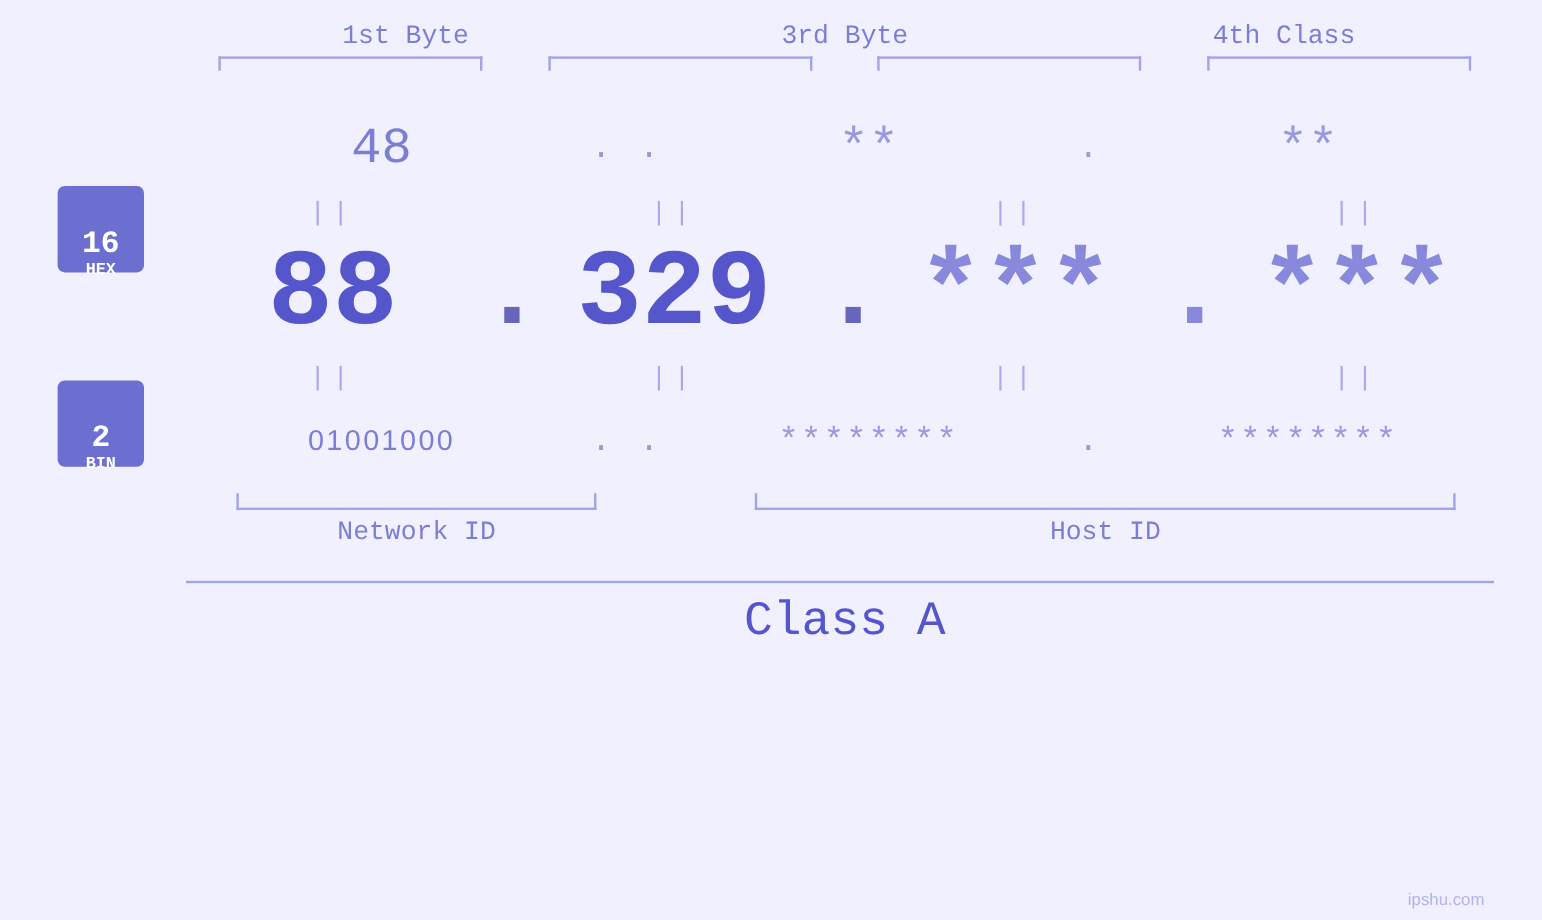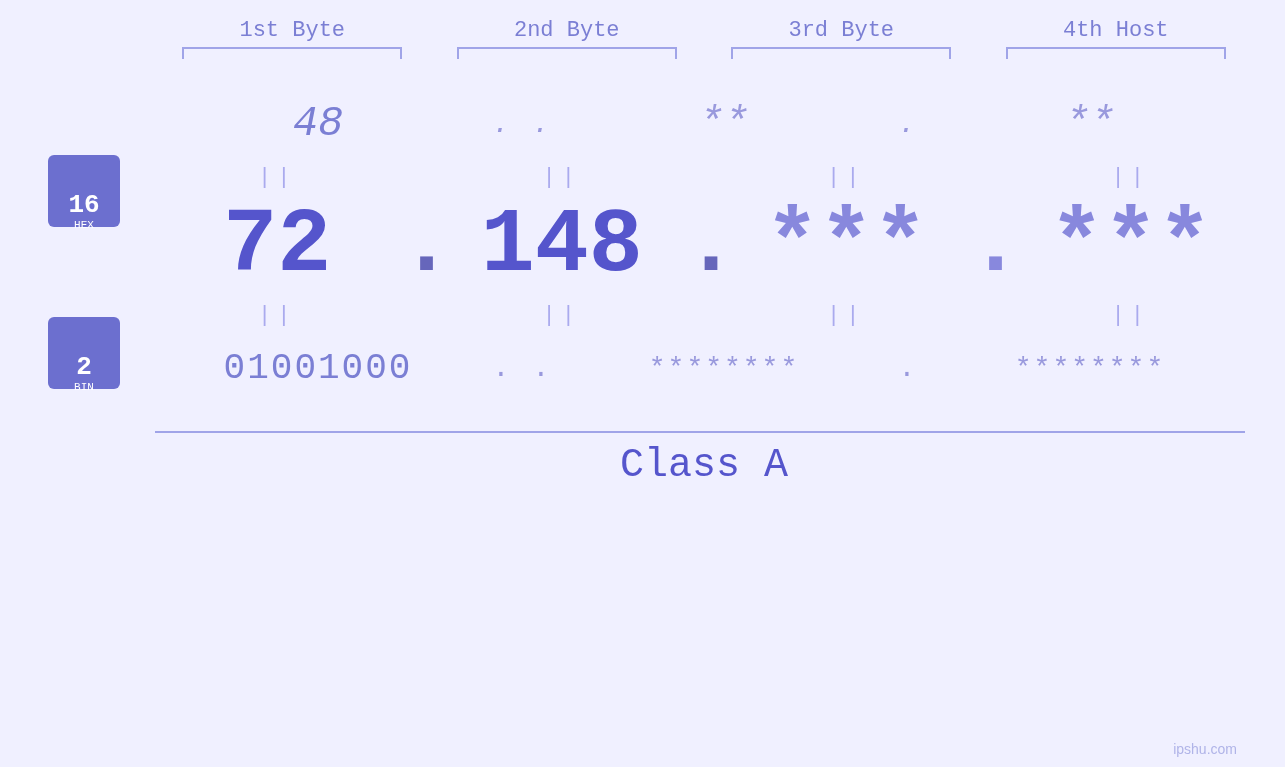--- a/index.html
+++ b/index.html
@@ -293,7 +293,6 @@
 
   <div class="byte-headers">
     <div class="byte-header">1st Byte</div>
-    <div class="byte-header">2nd Byte</div>
     <div class="byte-header">3rd Byte</div>
     <div class="byte-header">4th Host</div>
   </div>

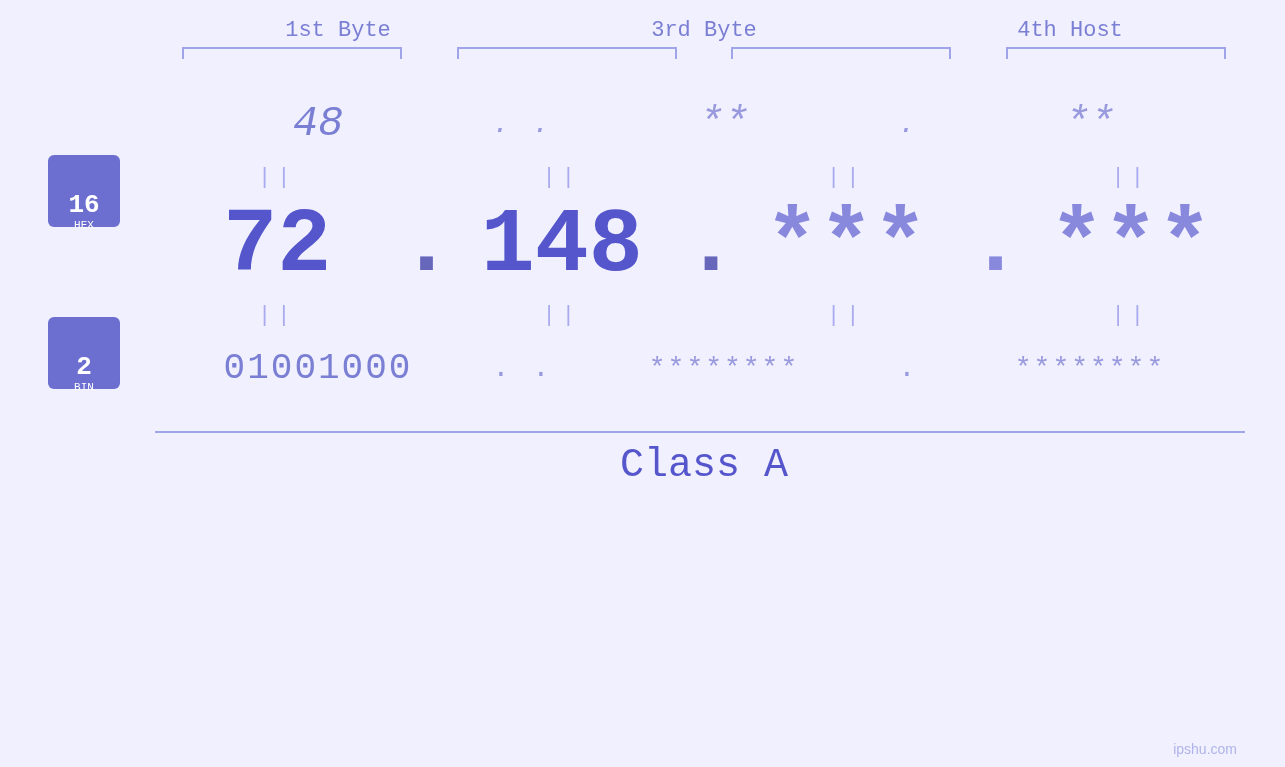--- a/index.html
+++ b/index.html
@@ -294,7 +294,7 @@
   <div class="byte-headers">
     <div class="byte-header">1st Byte</div>
     <div class="byte-header">3rd Byte</div>
-    <div class="byte-header">4th Host</div>
+    <div class="byte-header">4th Class</div>
   </div>
 
   <div class="bracket-row">

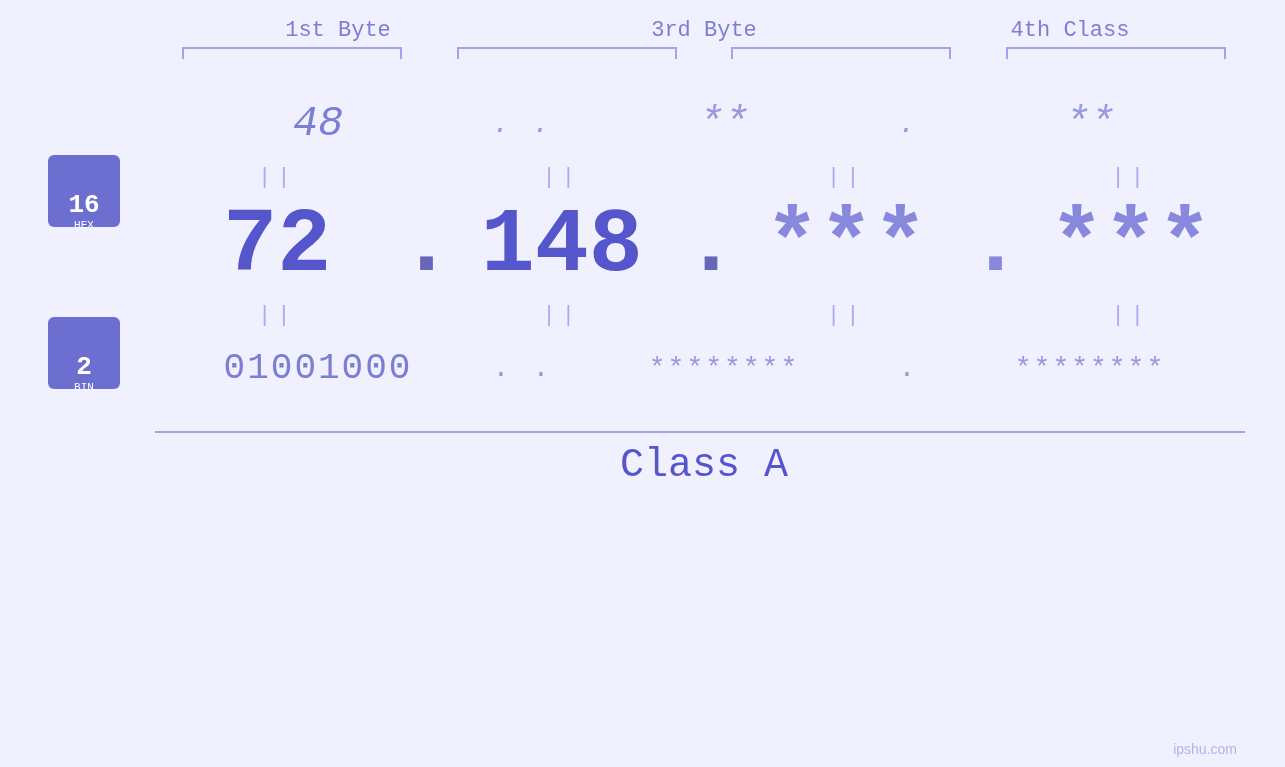--- a/index.html
+++ b/index.html
@@ -110,7 +110,6 @@
       align-items: center;
       width: 100%;
       min-height: 70px;
-      font-style: italic;
     }
 
     .cell {

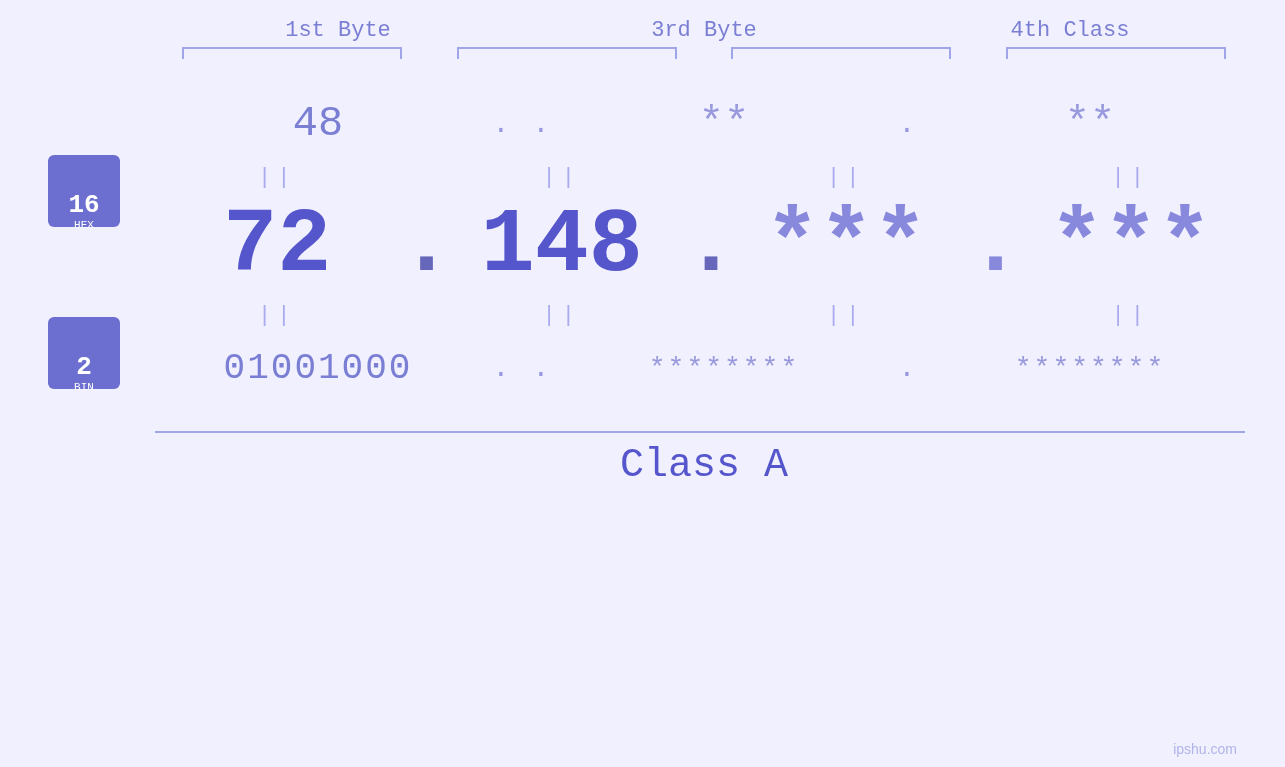--- a/index.html
+++ b/index.html
@@ -91,8 +91,8 @@
     }
 
     .base-label {
-      font-size: 11px;
-      font-weight: normal;
+      font-size: 14px;
+      font-weight: bold;
     }
 
     

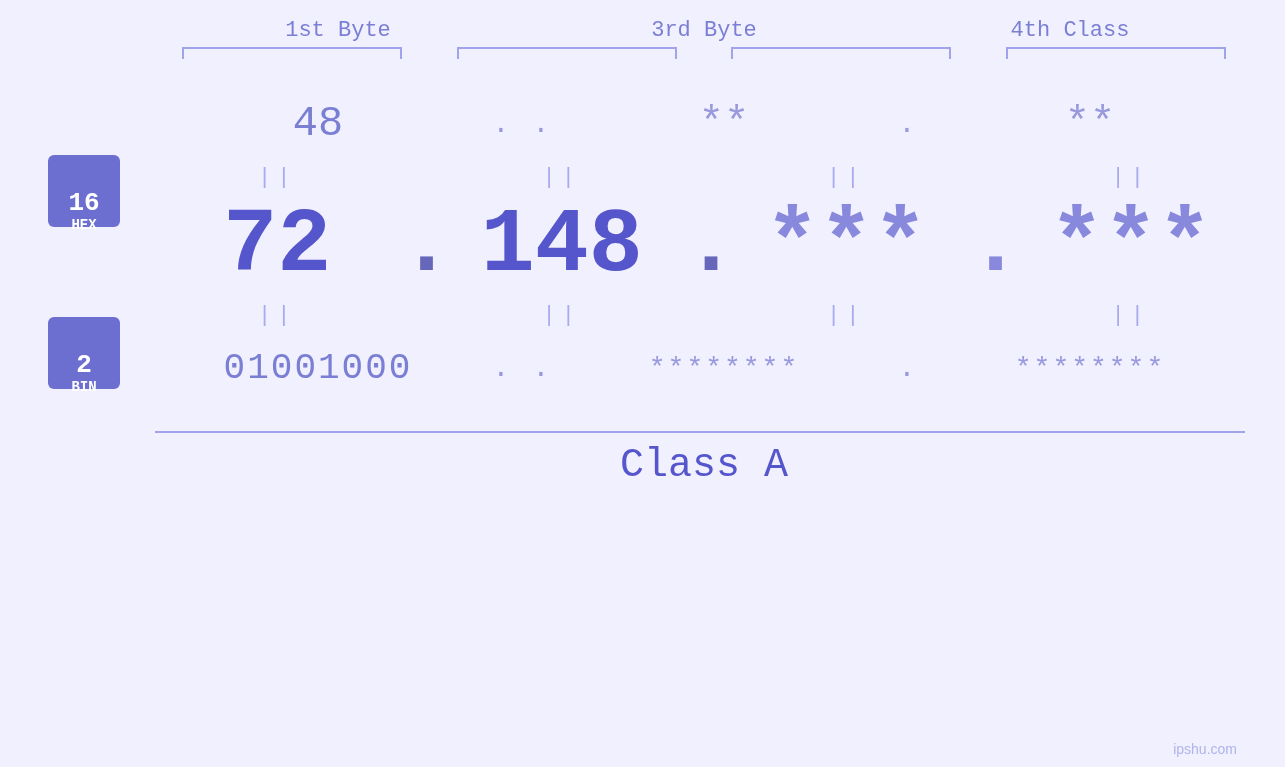--- a/index.html
+++ b/index.html
@@ -351,7 +351,7 @@
 
     <div class="dec-row">
       <div class="cell">
-        <span class="dec-val">72</span>
+        <span class="dec-val">88</span>
       </div>
       <div class="dec-sep">.</div>
       <div class="cell">

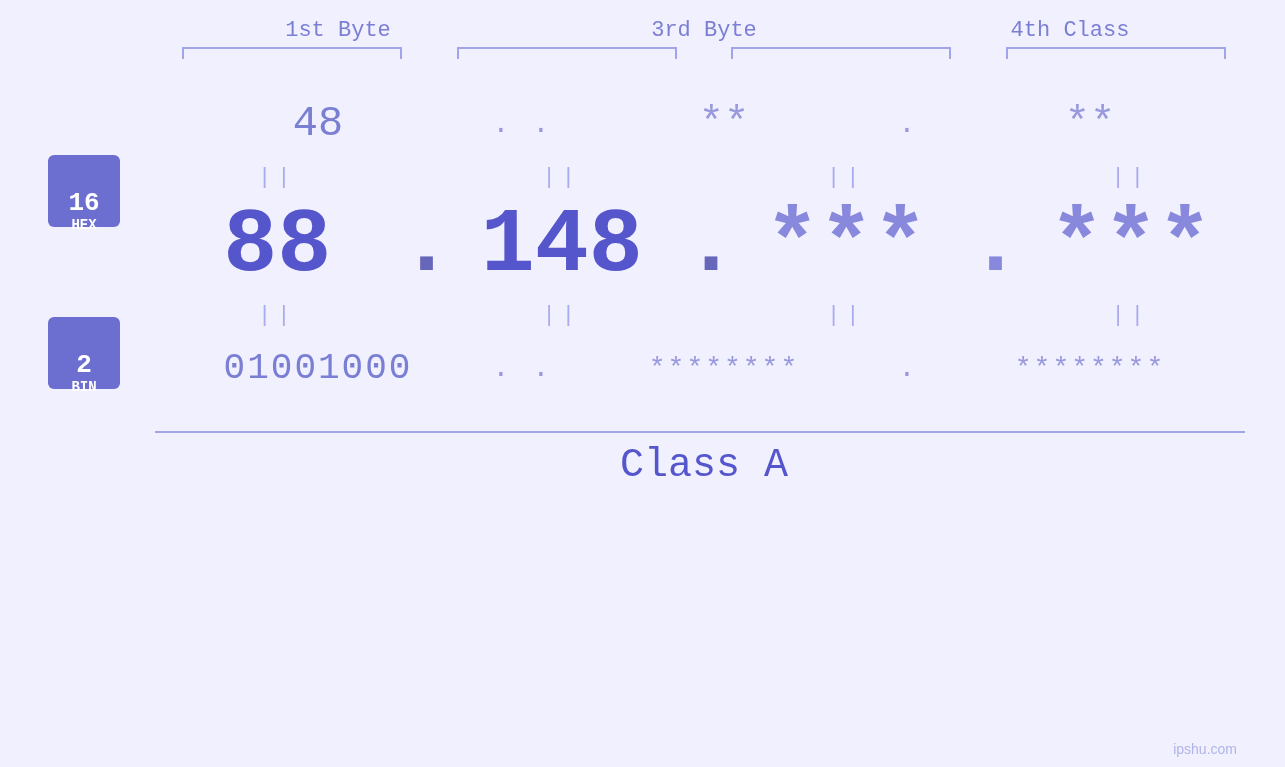--- a/index.html
+++ b/index.html
@@ -355,7 +355,7 @@
       </div>
       <div class="dec-sep">.</div>
       <div class="cell">
-        <span class="dec-val">148</span>
+        <span class="dec-val">329</span>
       </div>
       <div class="dec-sep">.</div>
       <div class="cell">

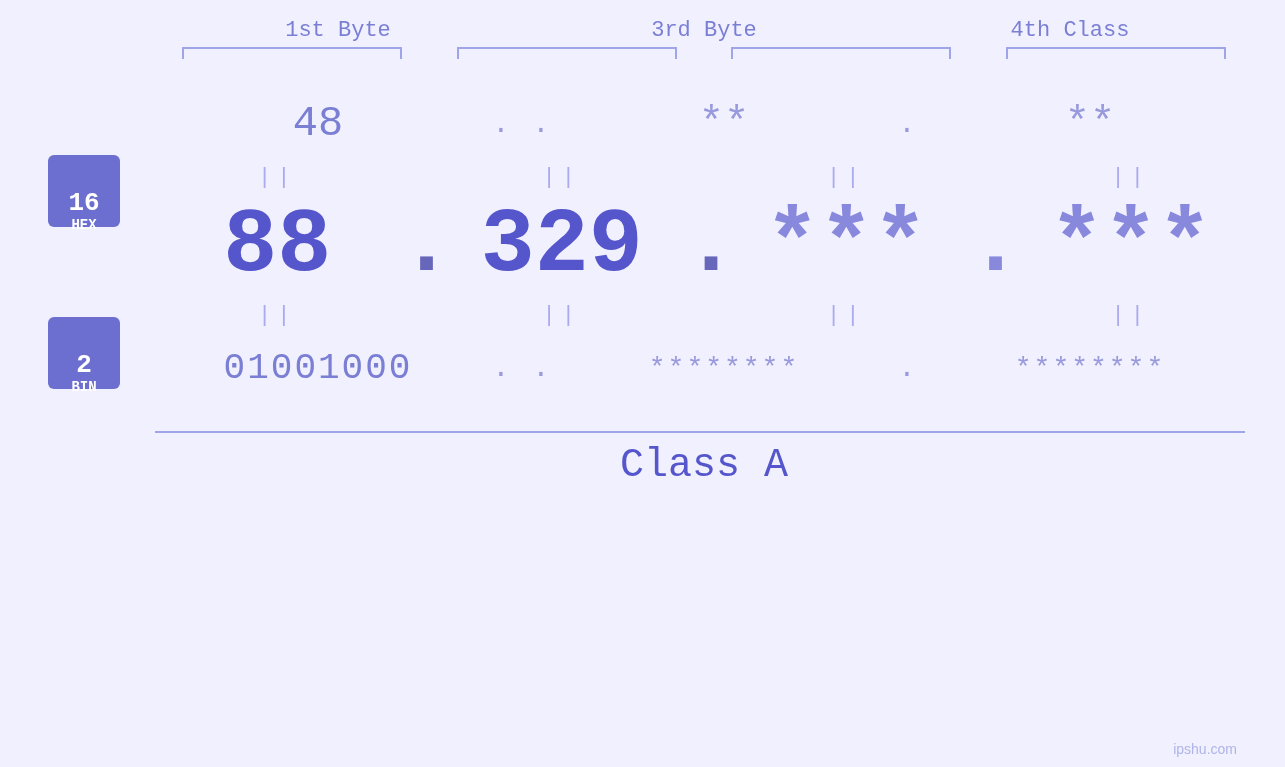--- a/index.html
+++ b/index.html
@@ -195,8 +195,8 @@
 
     .bin-val {
       color: #7b7fd4;
-      font-size: 36px;
-      font-family: Liberation Mono, monospace;
+      font-size: 24px;
+      font-family: Liberation Sans, sans-serif;
       letter-spacing: 2px;
     }
 

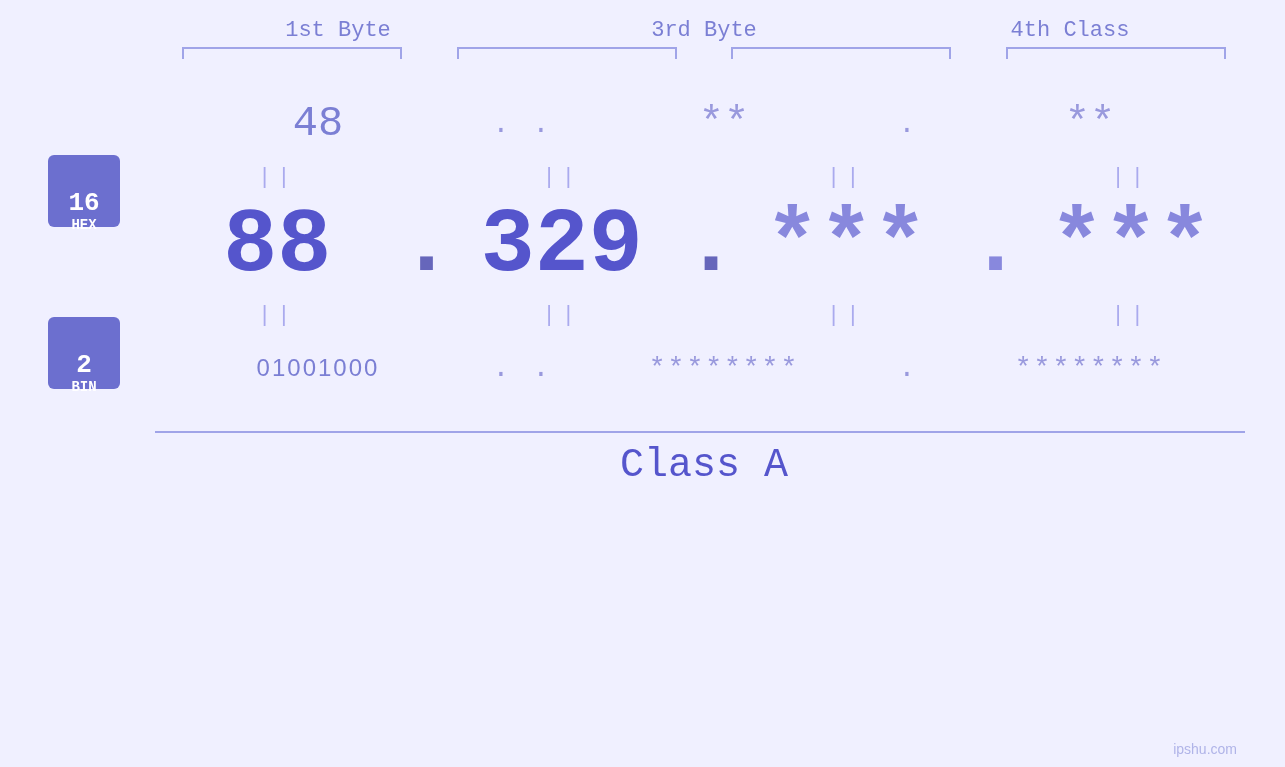--- a/index.html
+++ b/index.html
@@ -394,6 +394,22 @@
 
   </div>
 
+  <div class="bottom-section">
+    <div class="bottom-brackets">
+
+      <div class="net-bracket-wrap">
+        <div class="bottom-bracket" style="width:78%;"></div>
+        <span class="bracket-label">Network ID</span>
+      </div>
+
+      <div style="width:50px;"></div>
+
+      <div class="host-bracket-wrap">
+        <div class="bottom-bracket" style="width:88%;"></div>
+        <span class="bracket-label">Host ID</span>
+      </div>
+    </div>
+  </div>
 
   <div class="class-section">
     <div class="class-bracket-line"></div>

